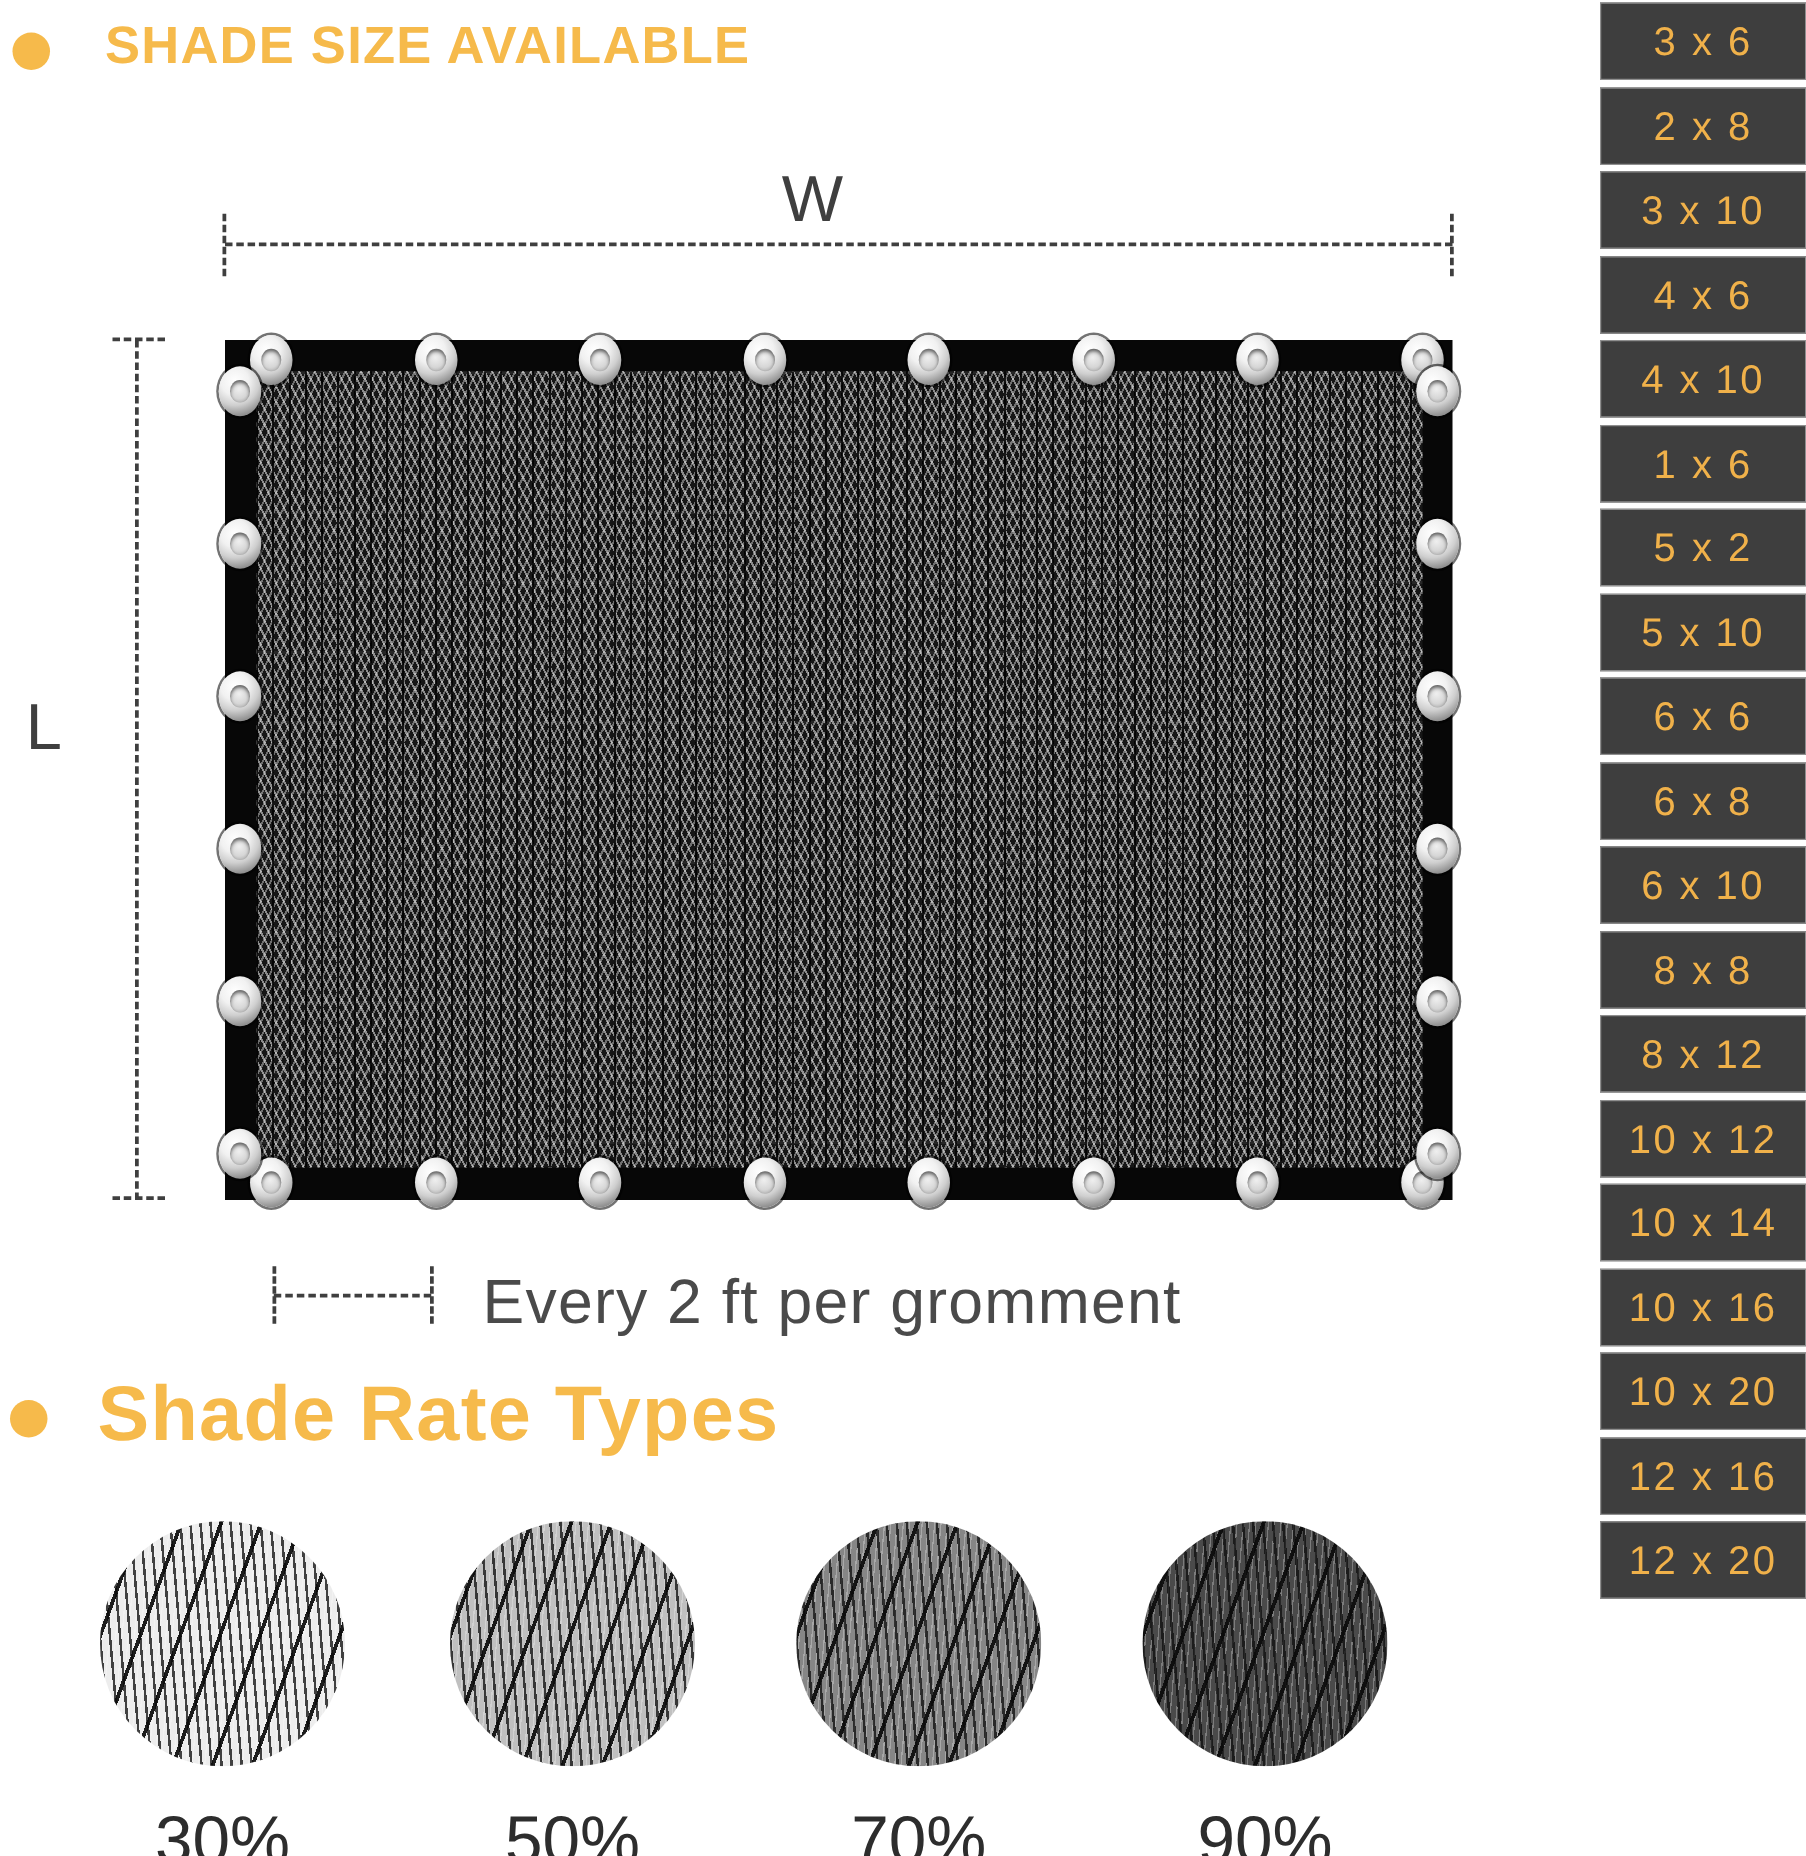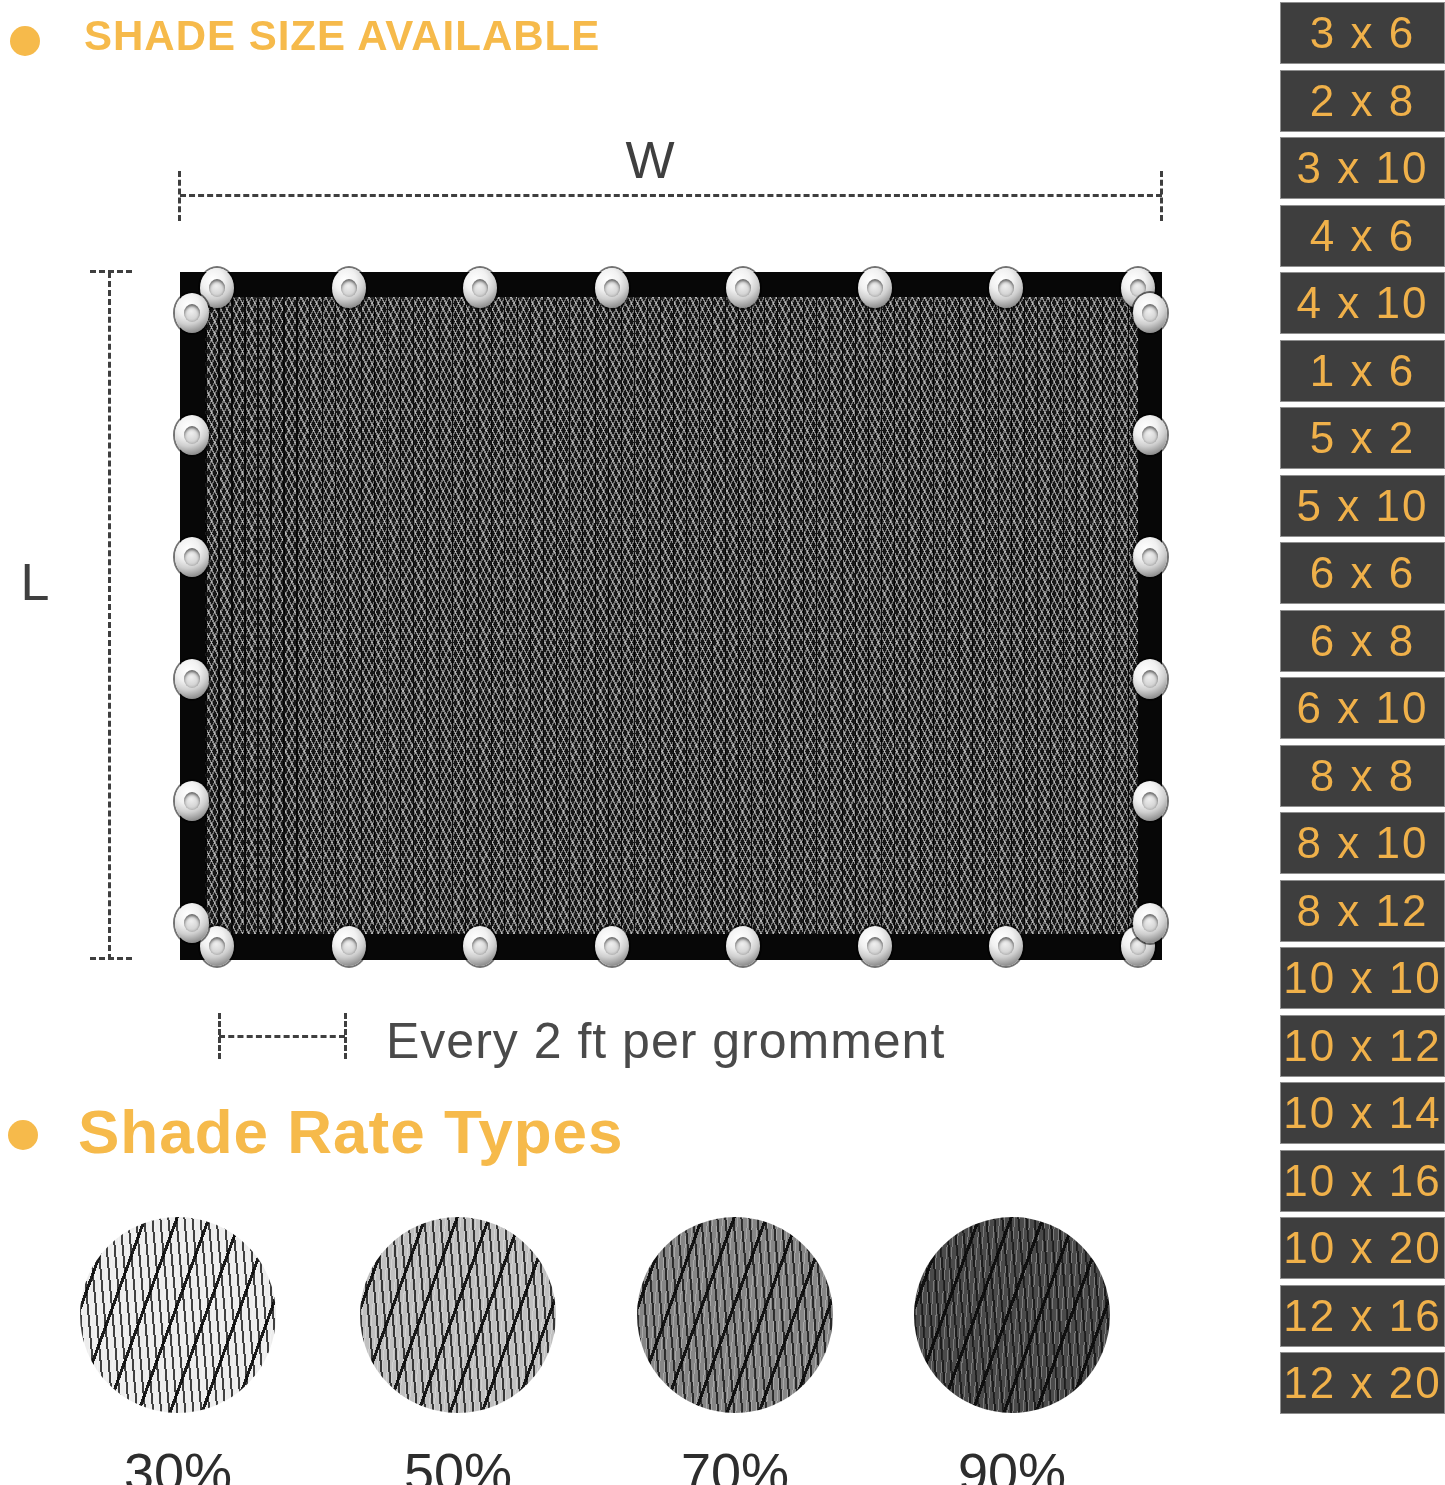--- a/index.html
+++ b/index.html
@@ -89,7 +89,7 @@
   }
   .size-box{
     height:62px;line-height:60px;text-align:center;background:var(--box-bg);
-    border:1px solid #8f8f8f;color:var(--size-text);font-size:44px;letter-spacing:2px;white-space:nowrap;
+    border:1px solid #8f8f8f;color:var(--size-text);font-size:32px;letter-spacing:2px;white-space:nowrap;
   }
 </style>
 </head>

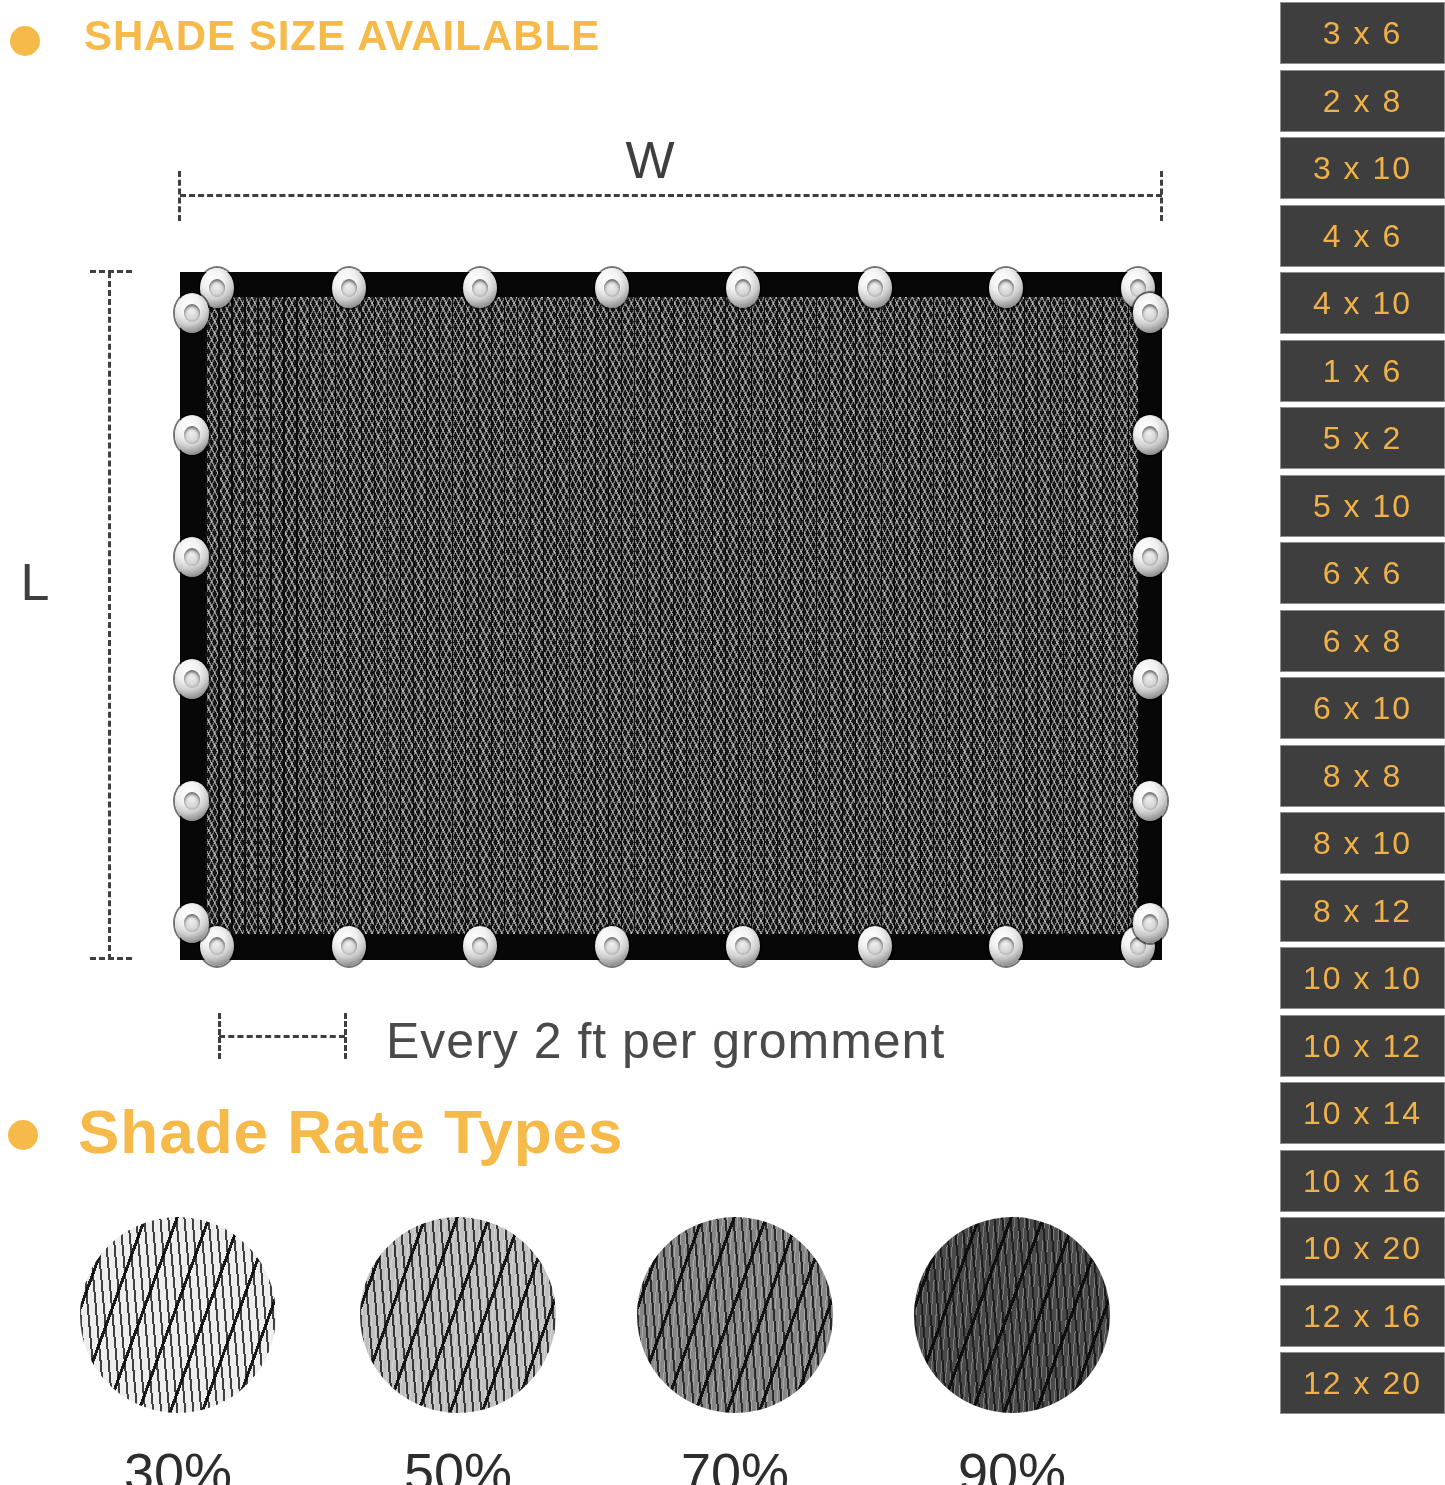--- a/index.html
+++ b/index.html
@@ -184,7 +184,6 @@
       <div class="size-box">6 x 8</div>
       <div class="size-box">6 x 10</div>
       <div class="size-box">8 x 8</div>
-      <div class="size-box">8 x 10</div>
       <div class="size-box">8 x 12</div>
       <div class="size-box">10 x 10</div>
       <div class="size-box">10 x 12</div>

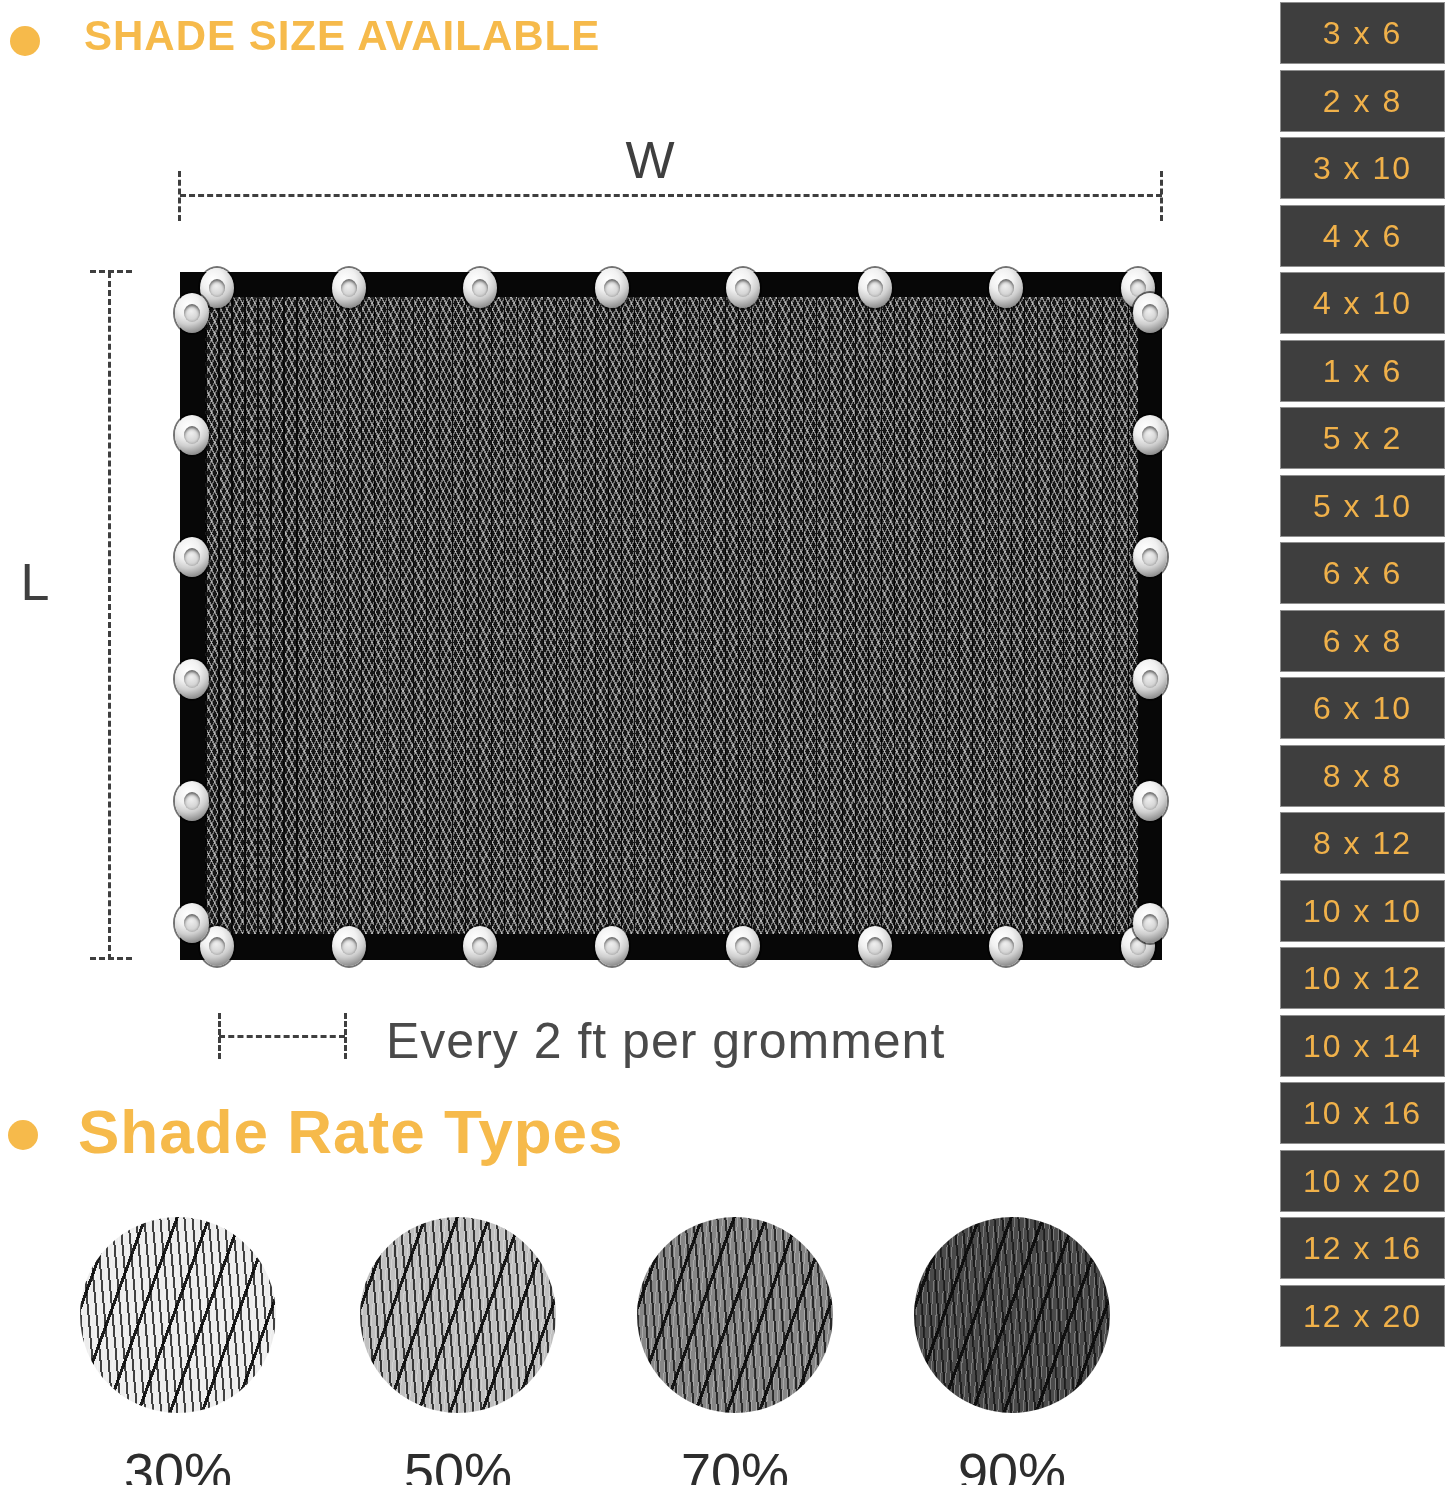--- a/index.html
+++ b/index.html
@@ -185,7 +185,6 @@
       <div class="size-box">6 x 10</div>
       <div class="size-box">8 x 8</div>
       <div class="size-box">8 x 12</div>
-      <div class="size-box">10 x 10</div>
       <div class="size-box">10 x 12</div>
       <div class="size-box">10 x 14</div>
       <div class="size-box">10 x 16</div>

